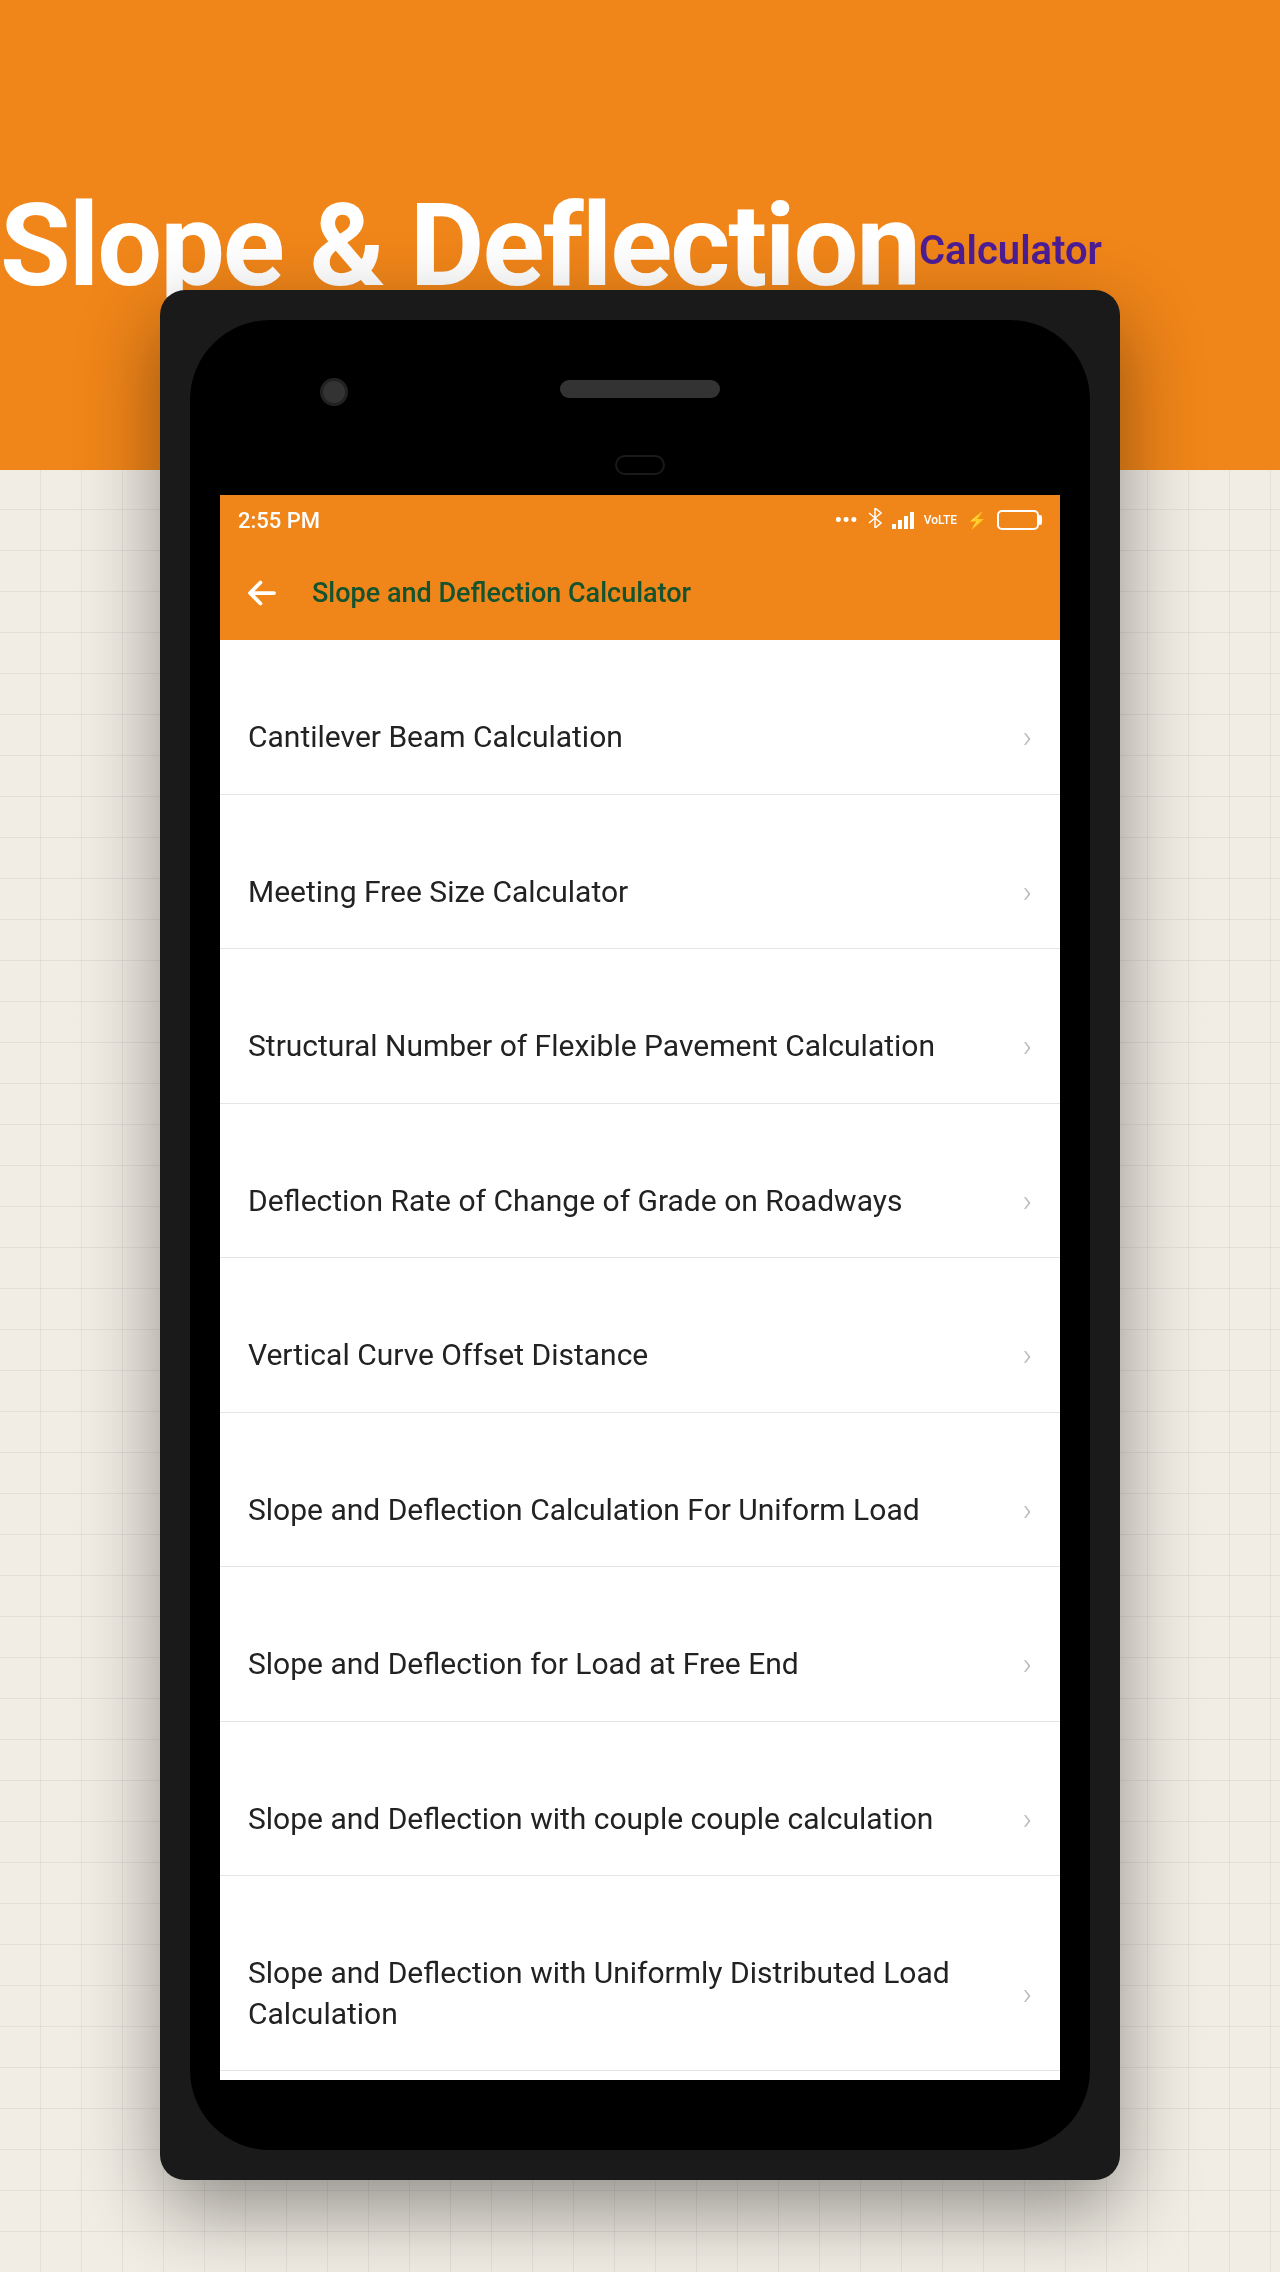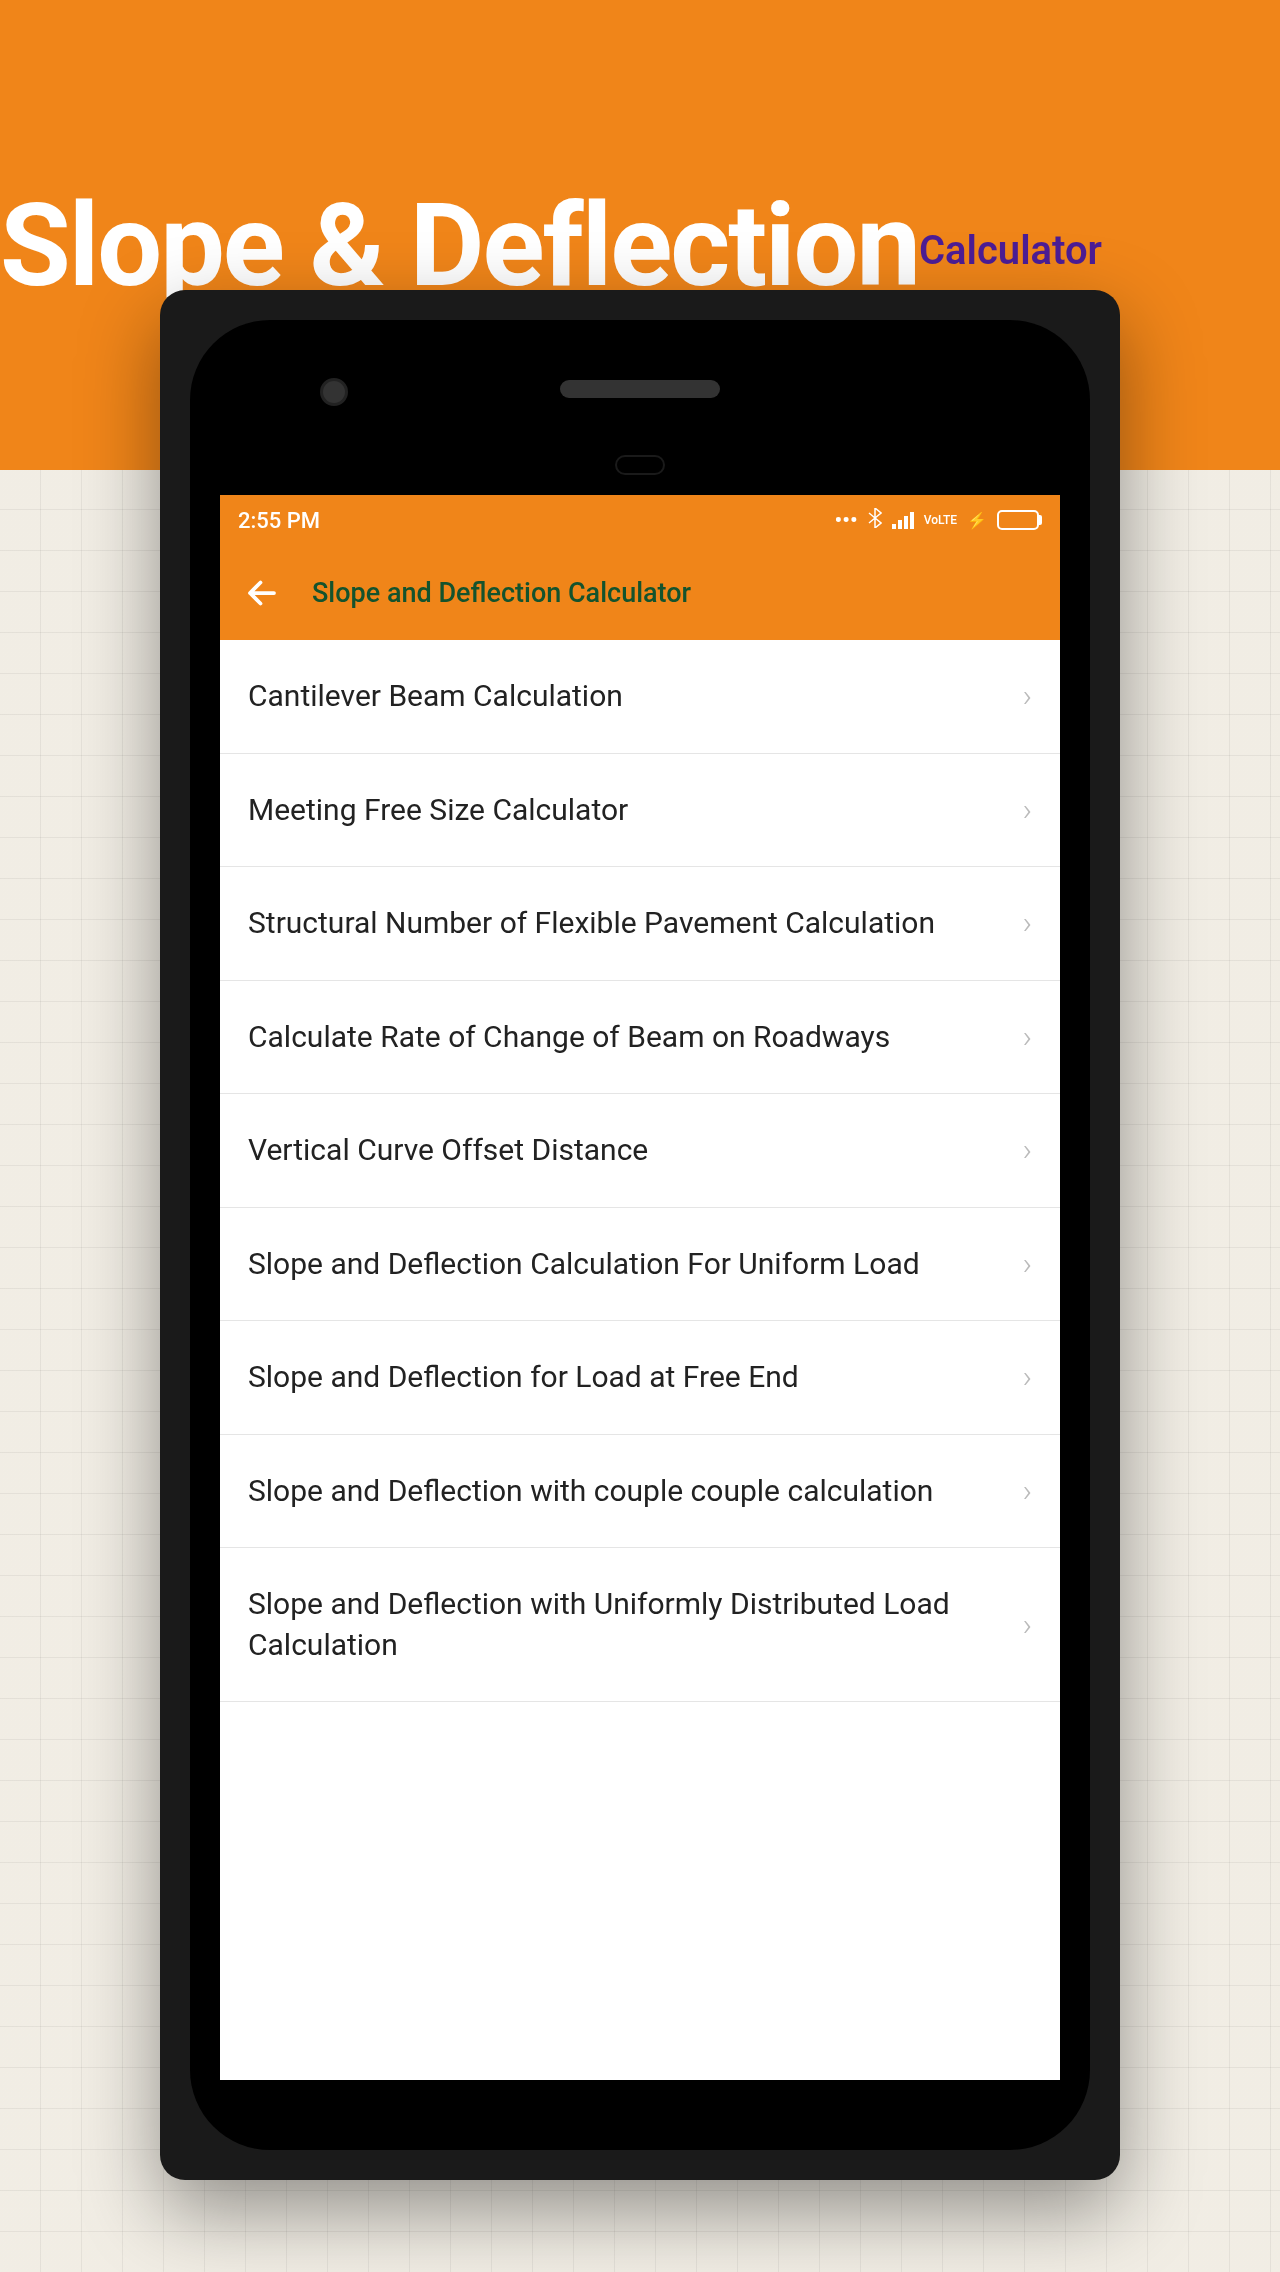--- a/index.html
+++ b/index.html
@@ -209,6 +209,7 @@
       padding: 36px 28px;
       border-bottom: 1px solid #e5e5e5;
       cursor: pointer;
+      margin-top: 41px;
     }
     
     .list-item-text {

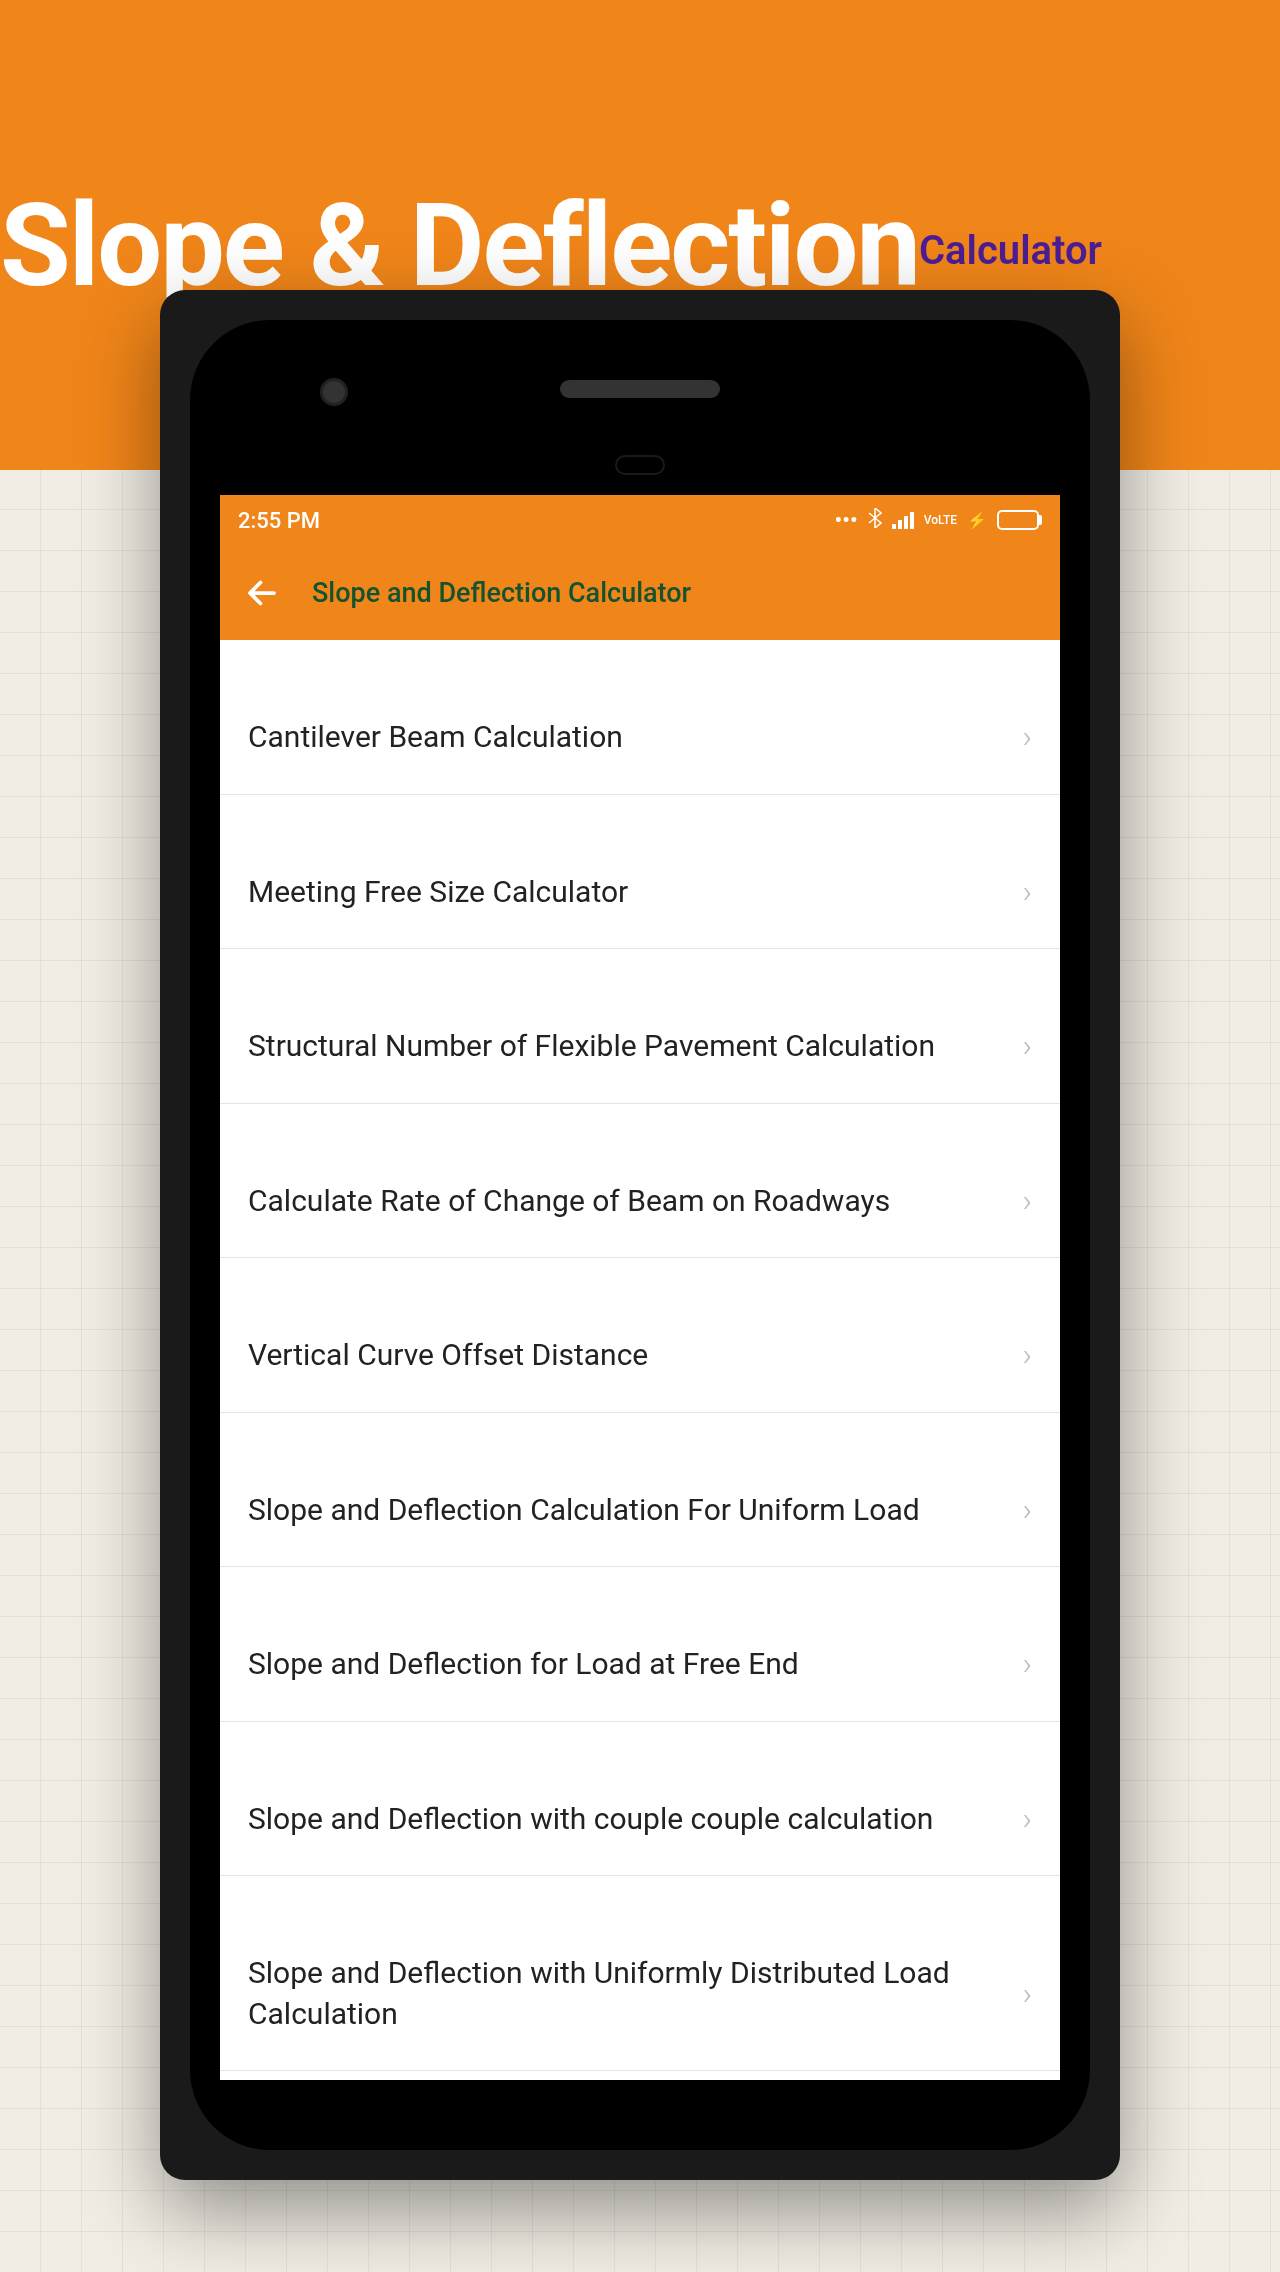--- a/index.html
+++ b/index.html
@@ -306,7 +306,7 @@
           <span class="chevron">›</span>
         </div>
         <div class="list-item">
-          <span class="list-item-text">Calculate Rate of Change of Beam on Roadways</span>
+          <span class="list-item-text">Deflection Rate of Change of Grade on Roadways</span>
           <span class="chevron">›</span>
         </div>
         <div class="list-item">

